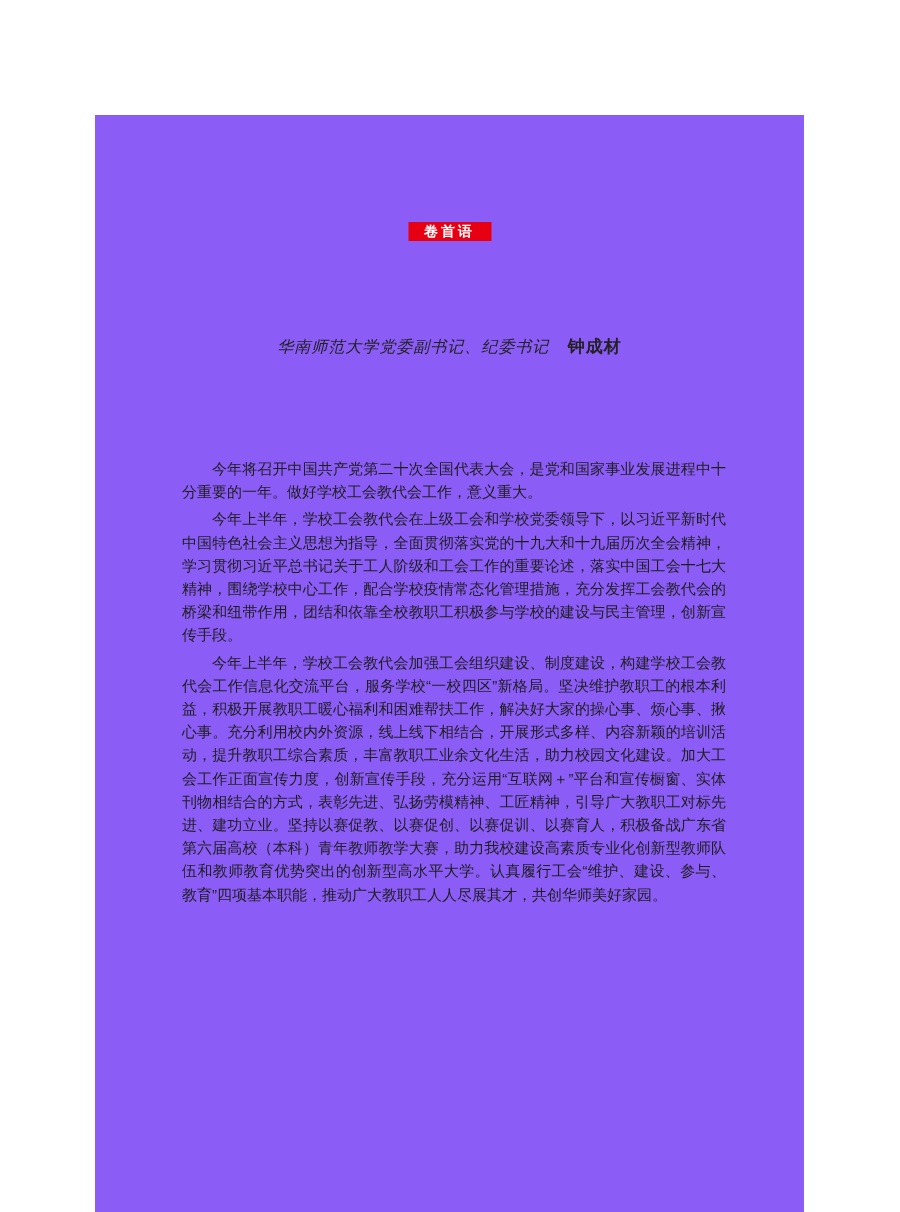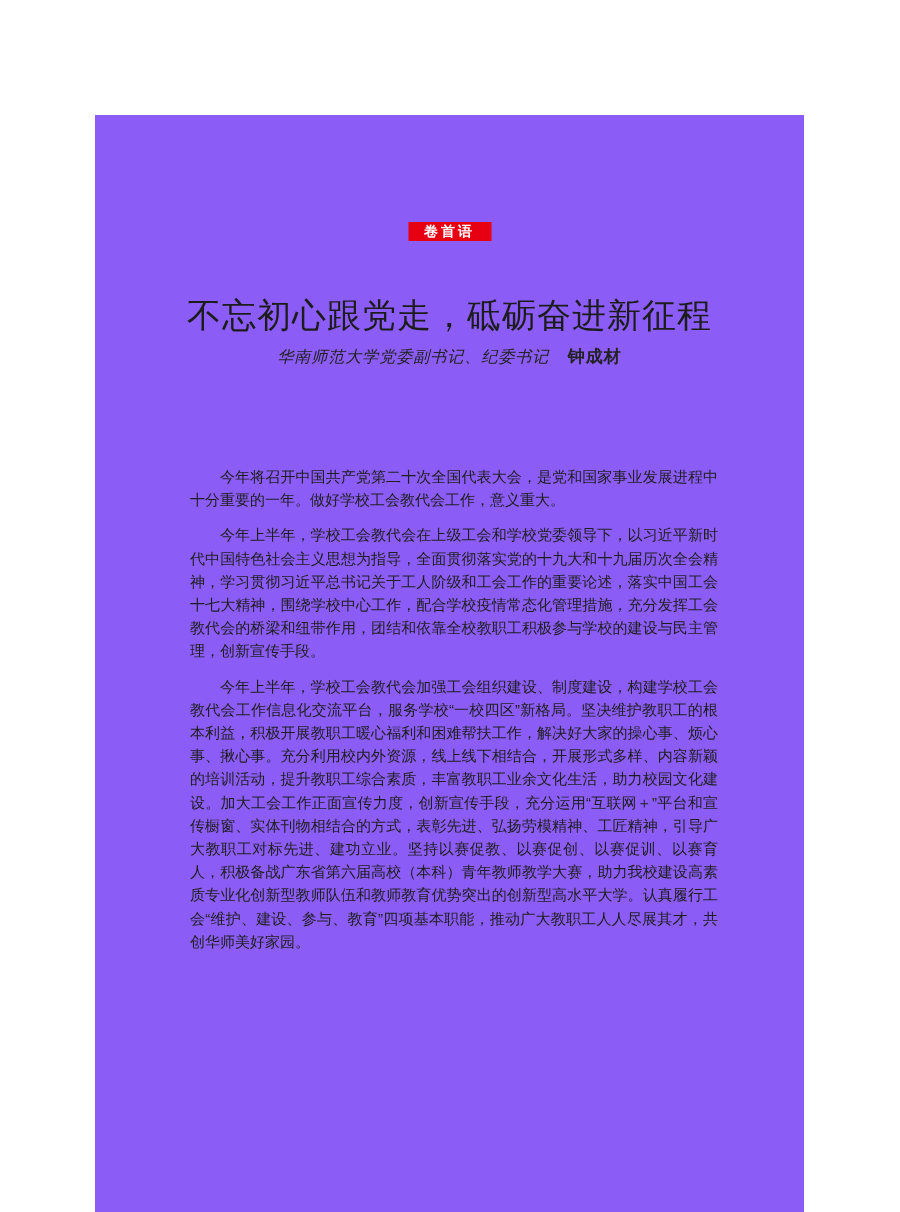--- a/index.html
+++ b/index.html
@@ -97,7 +97,6 @@
 
     <div class="badge">卷首语</div>
 
-    <h1 class="title">不忘初心跟党走，砥砺奋进新征程</h1>
 
     <div class="byline">
       <span class="role">华南师范大学党委副书记、纪委书记</span>

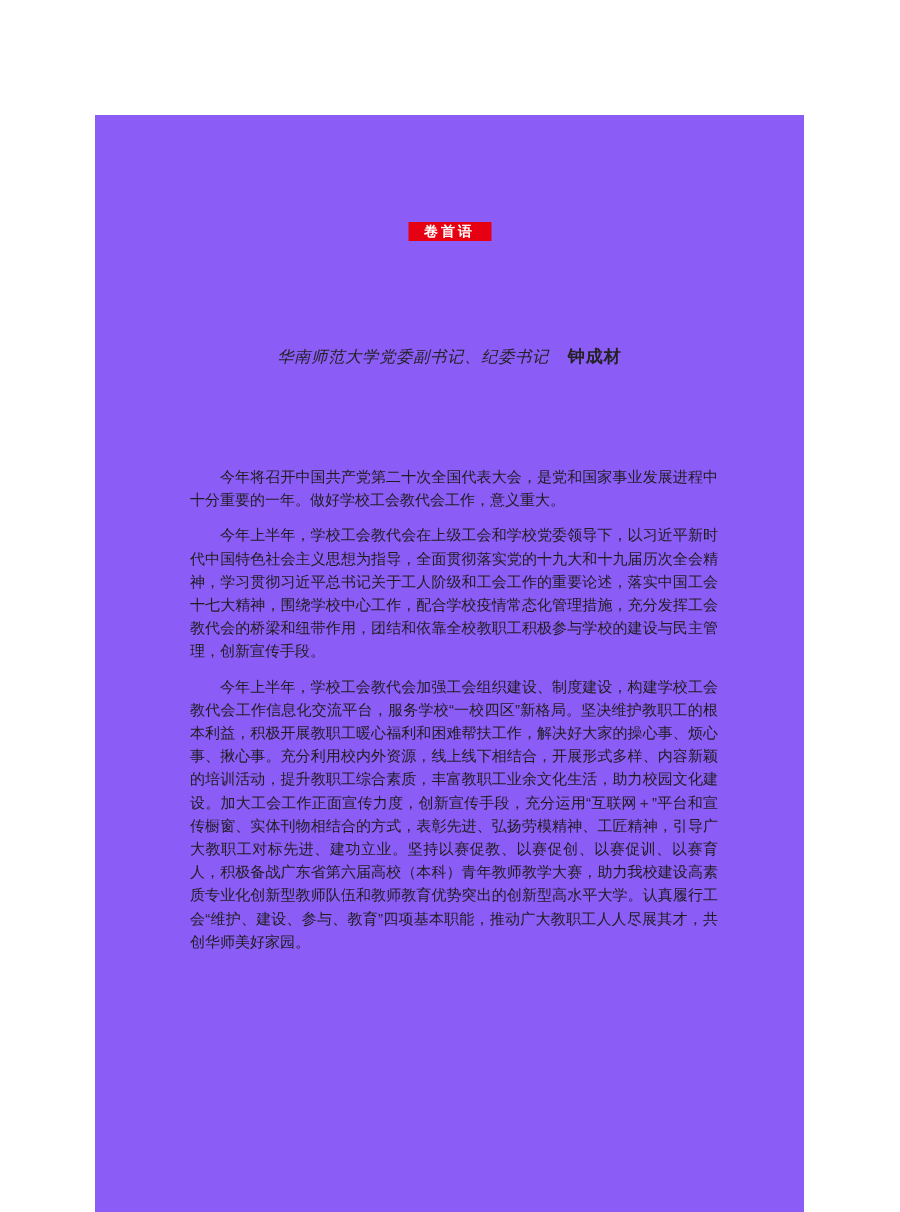--- a/index.html
+++ b/index.html
@@ -58,7 +58,6 @@
     text-align: center;
     color: #222222;
     white-space: nowrap;
-    margin-top: 10px;
   }
   .byline .role {
     font-family: "Liberation Serif", serif;

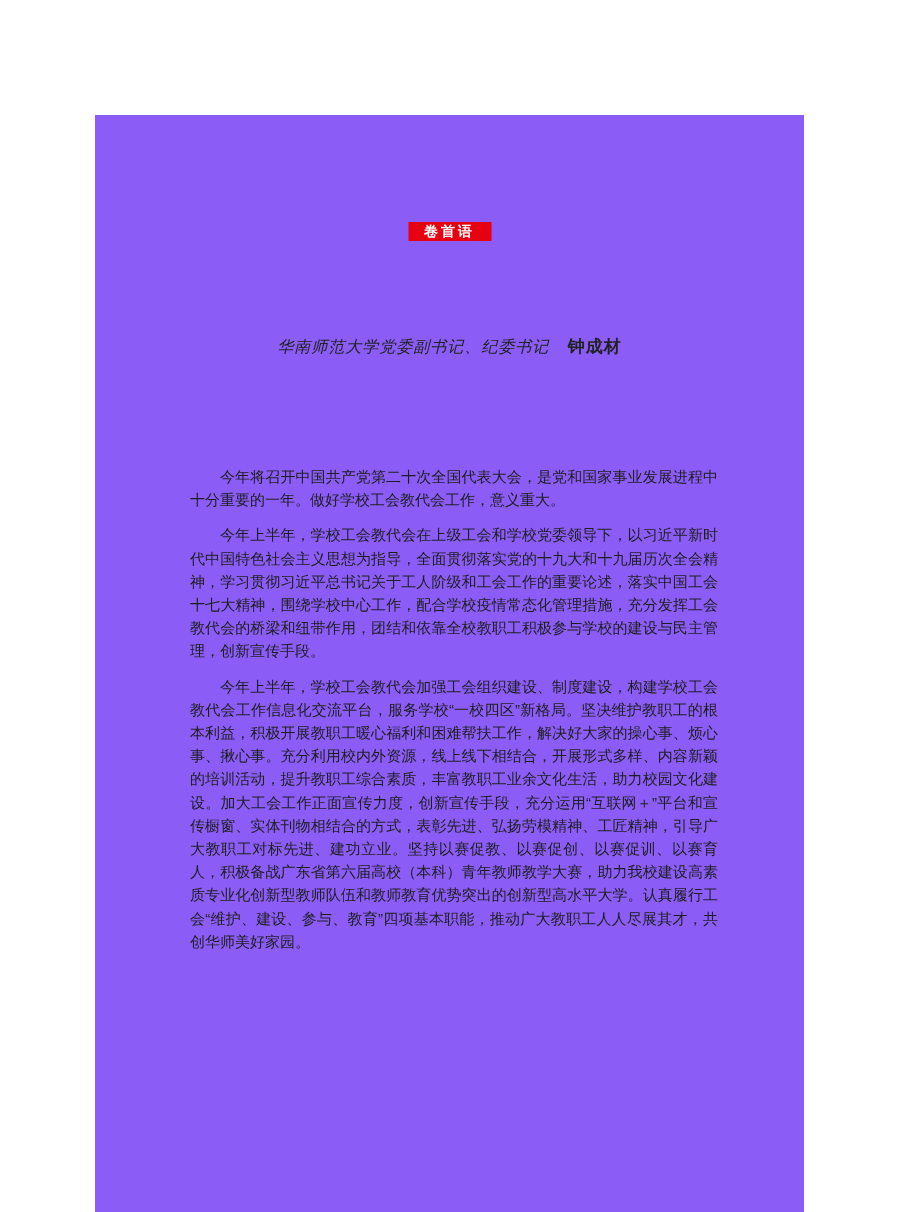--- a/index.html
+++ b/index.html
@@ -84,7 +84,7 @@
     text-align: justify;
   }
   .content p {
-    margin: 12px;
+    margin: 4px;
     text-indent: 2em;
   }
 </style>

